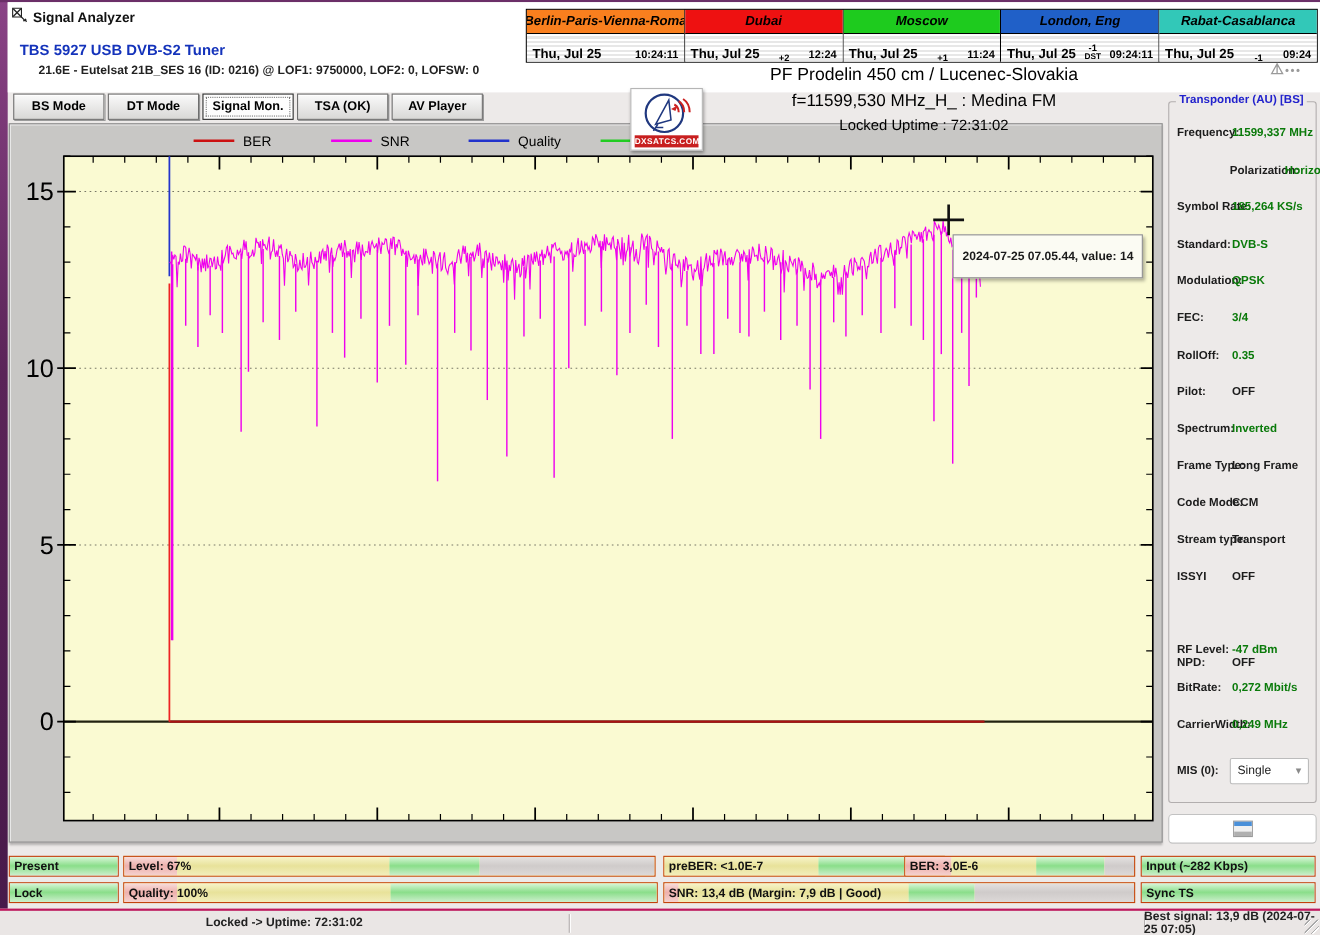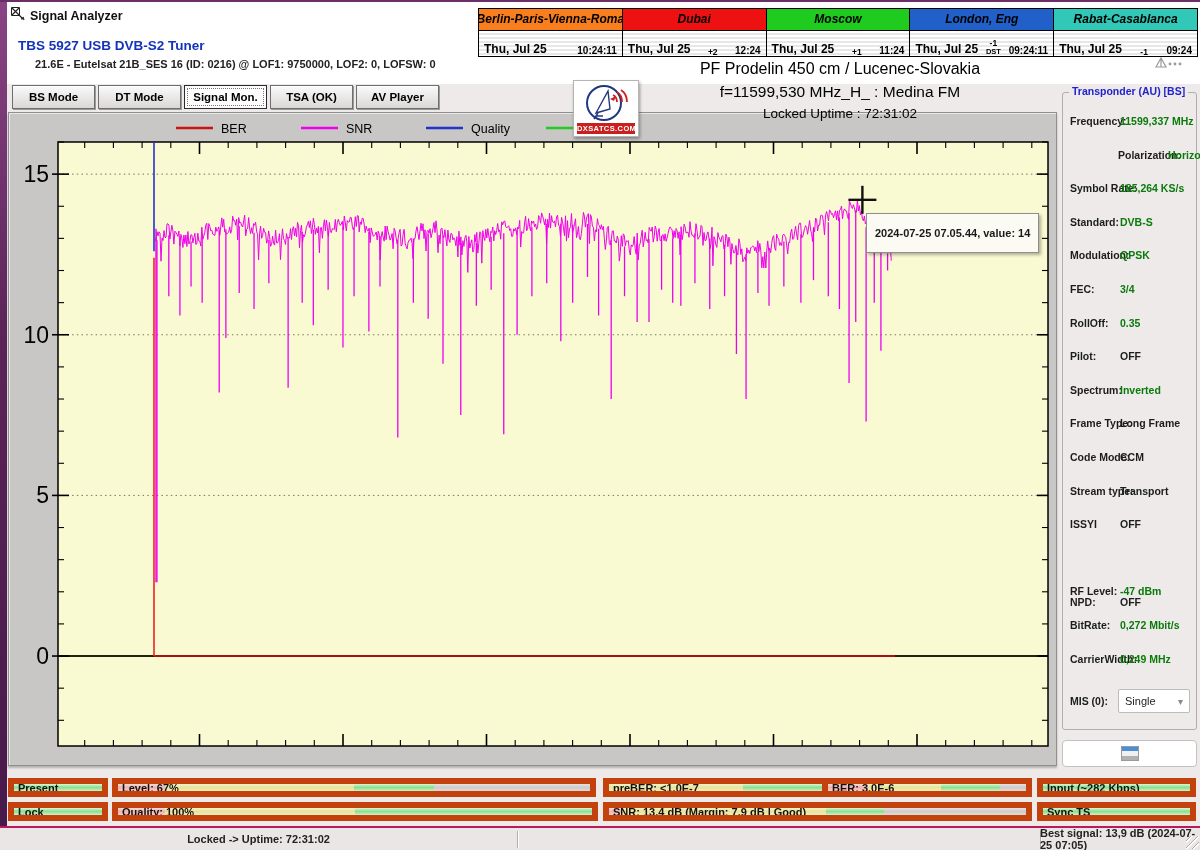--- a/index.html
+++ b/index.html
@@ -65,7 +65,7 @@
   .stripes-icon{width:16px;height:13px;border:1px solid #9a9a9a;display:flex;flex-direction:column;}
   .stripes-icon div{flex:1;}
   
-  .bar-cell{position:absolute;height:19px;border:6px solid #c2410c;box-sizing:border-box;background:#fef9c3;display:flex;overflow:hidden;}
+  .bar-cell{position:absolute;height:19px;border:1px solid #c2410c;box-sizing:border-box;background:#fef9c3;display:flex;overflow:hidden;}
   .bar-label{position:absolute;left:4px;top:0;height:100%;display:flex;align-items:center;
       font-size:11px;font-weight:bold;color:#111;white-space:nowrap;z-index:2;}
   .seg{height:100%;}

